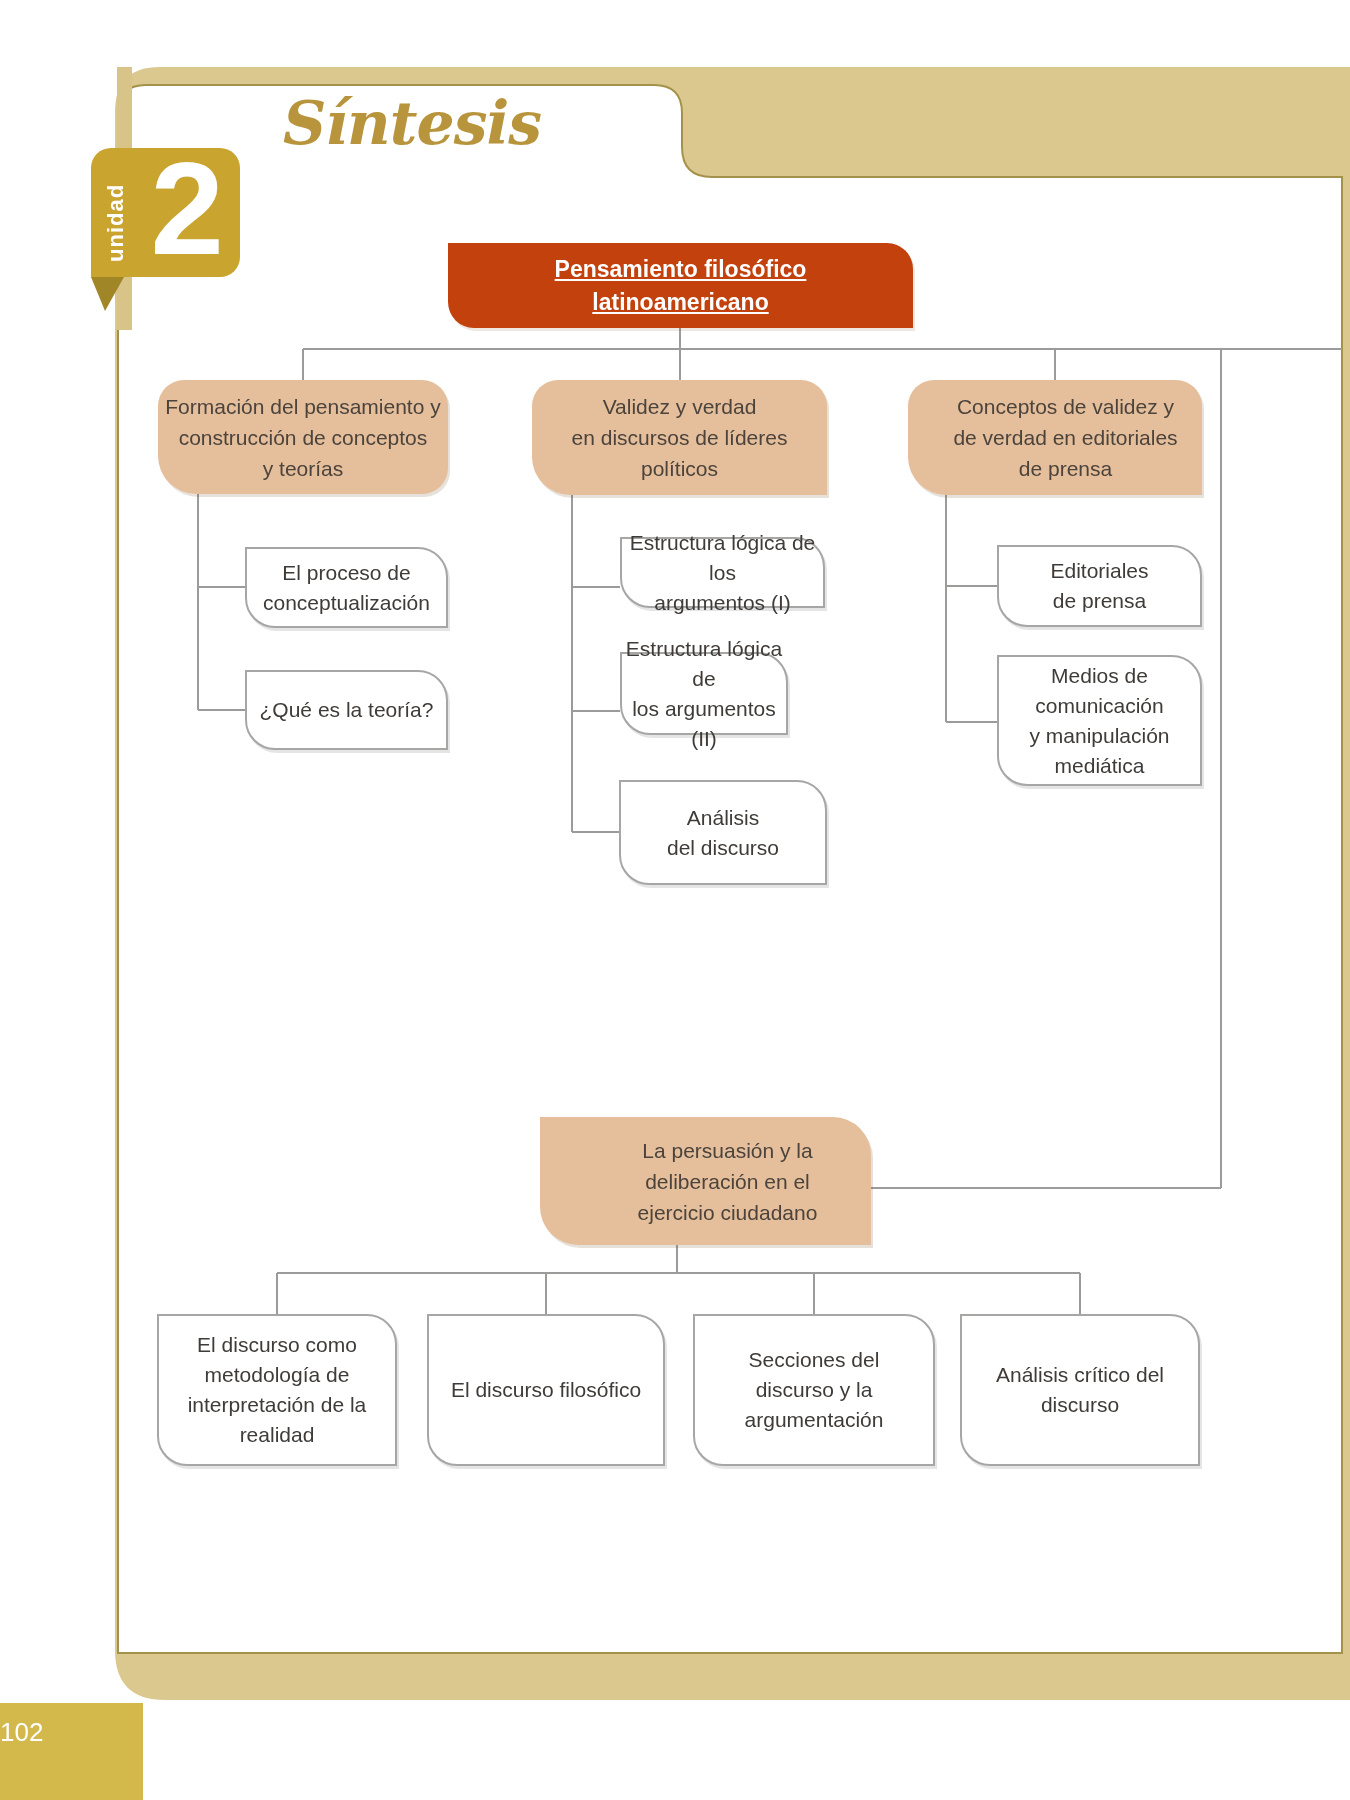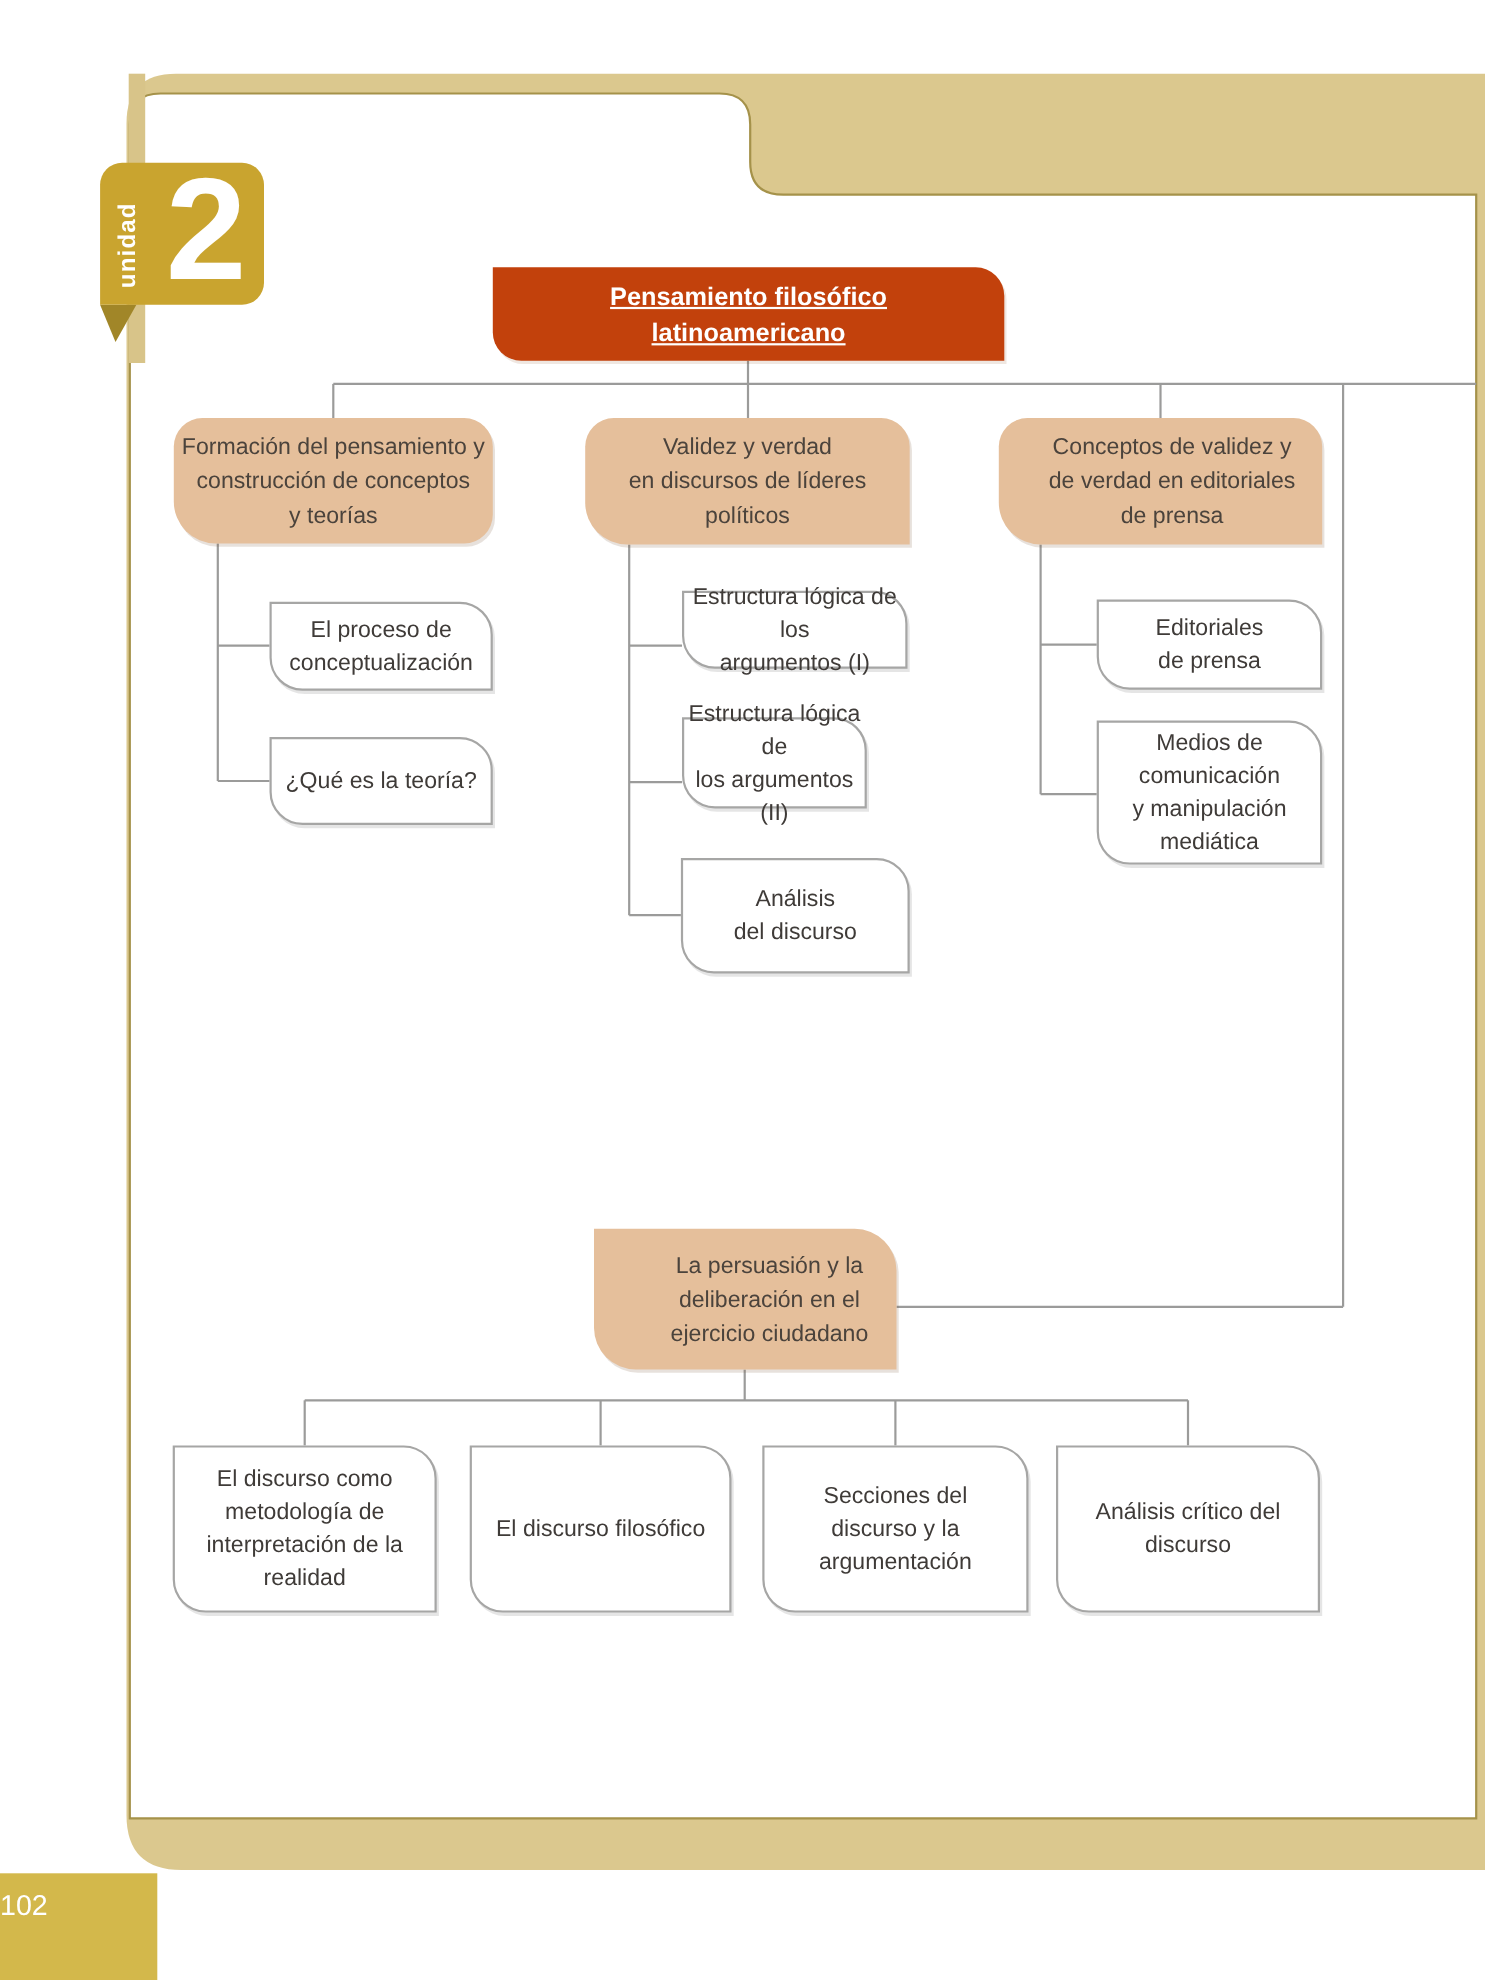--- a/index.html
+++ b/index.html
@@ -64,6 +64,7 @@
       <line x1="1080" y1="1273" x2="1080" y2="1314" stroke="#9b9b9a" stroke-width="2"></line>
     </svg>
 
+  <div id="title">Síntesis</div>
   <div id="unit-badge">
     <span id="unit-label">unidad</span>
     <span id="unit-number">2</span>

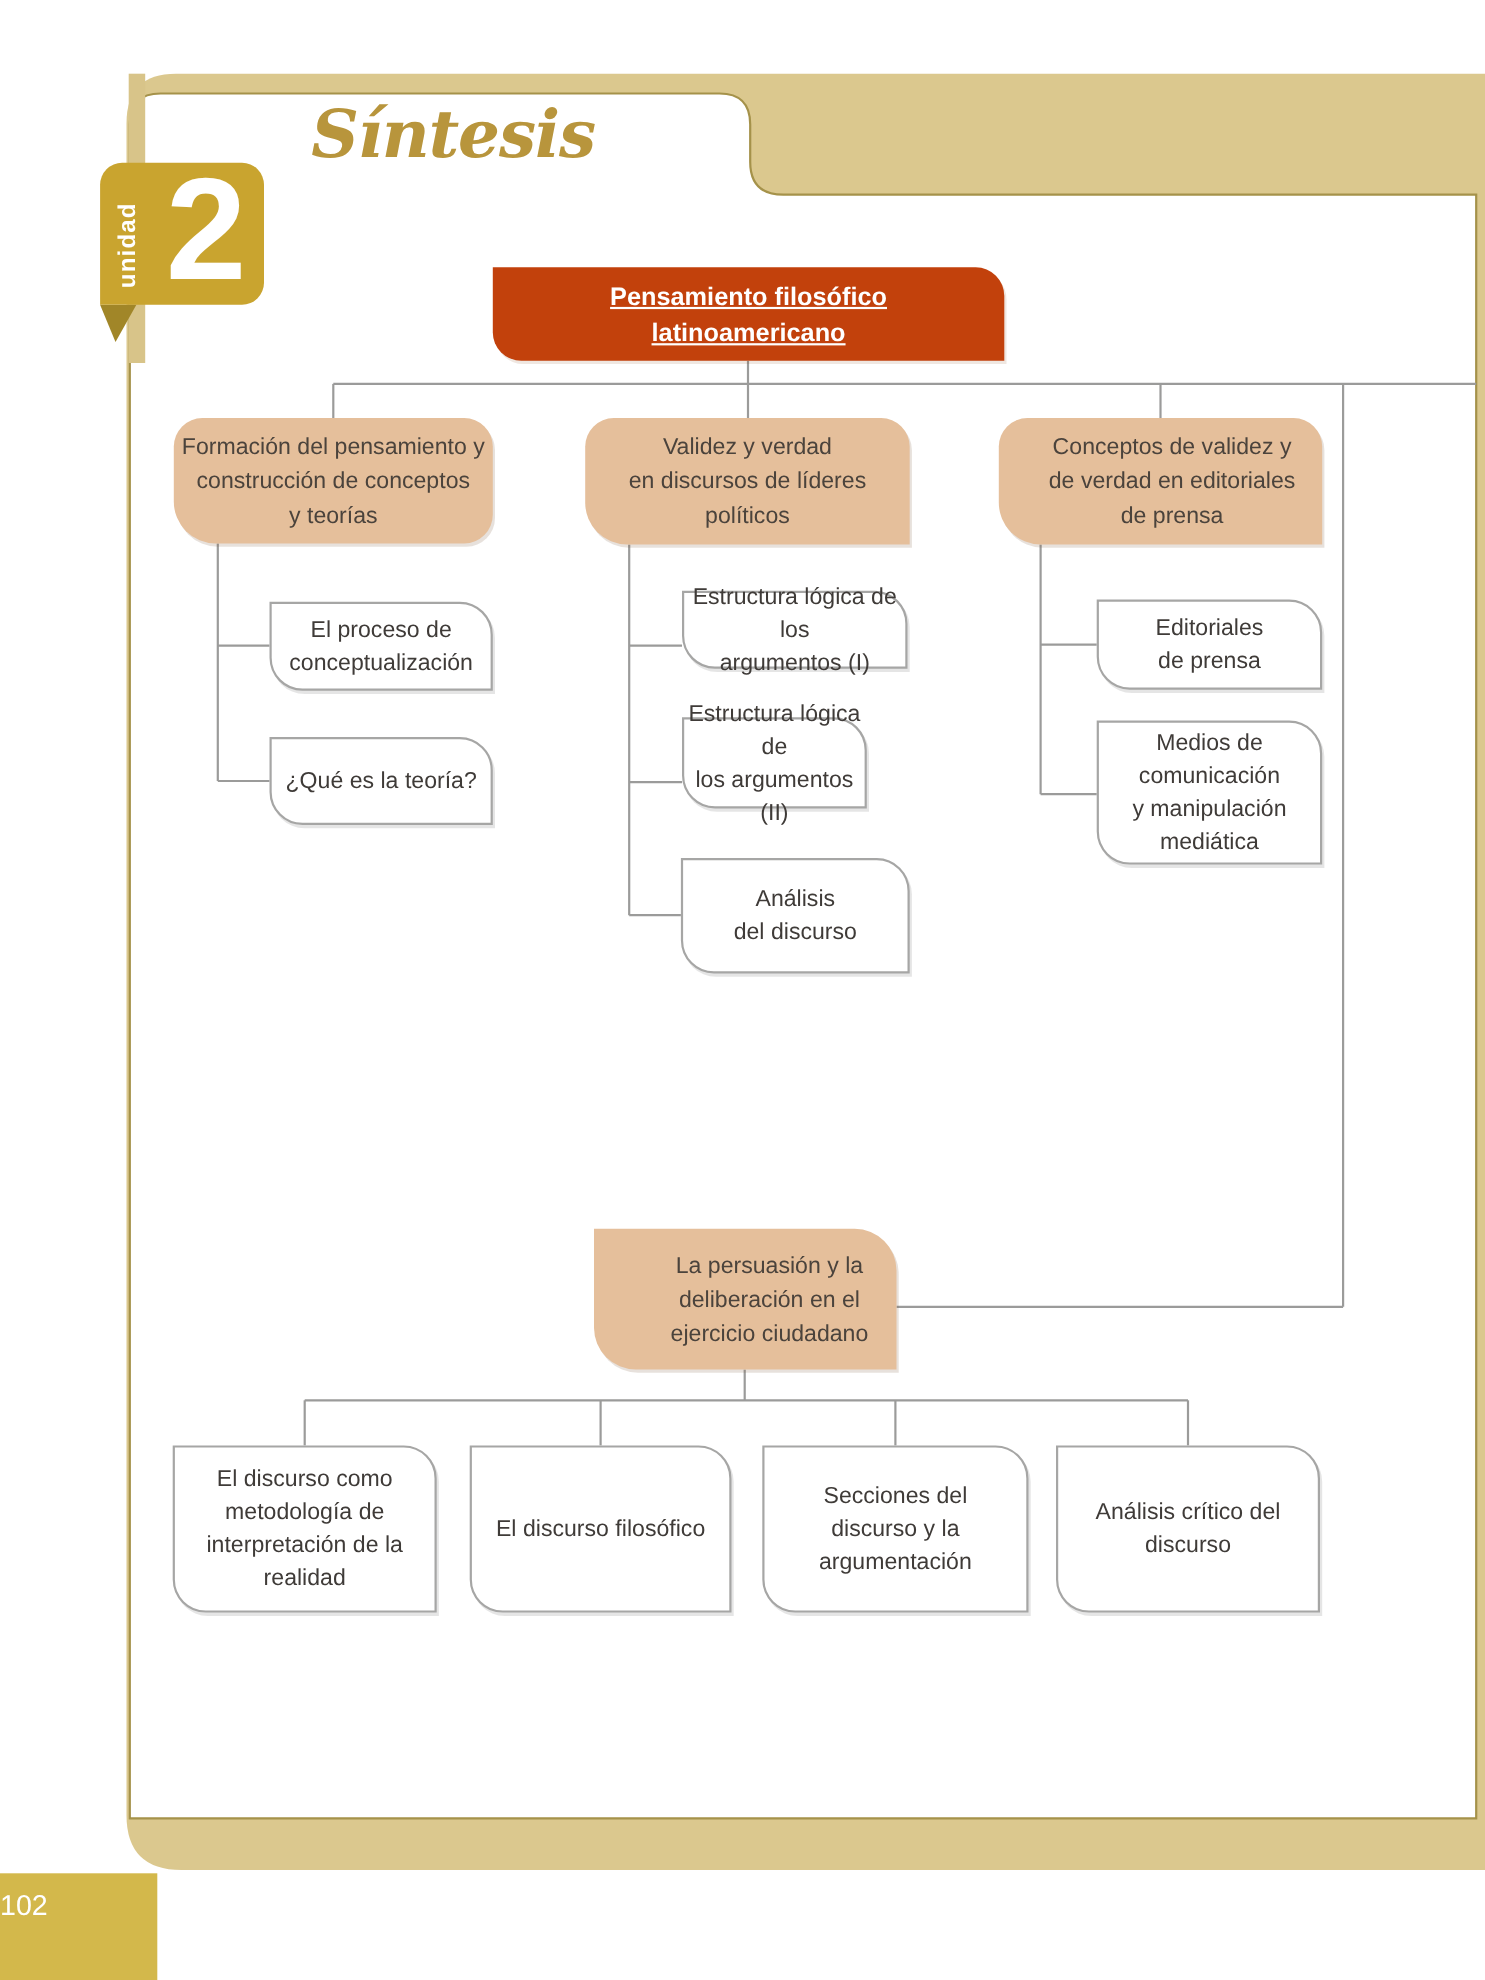--- a/index.html
+++ b/index.html
@@ -97,7 +97,7 @@
 comunicación
 y manipulación
 mediática</span></div>
-      <div class="node parent" style="left: 540px; top: 1117px; width: 275px; height: 128px; border-radius: 0px 38px; padding-left: 44px;"><span>La persuasión y la
+      <div class="node parent" style="left: 540px; top: 1117px; width: 331px; height: 128px; border-radius: 0px 38px; padding-left: 44px;"><span>La persuasión y la
 deliberación en el
 ejercicio ciudadano</span></div>
       <div class="node child" style="left: 157px; top: 1314px; width: 240px; height: 152px;"><span>El discurso como

